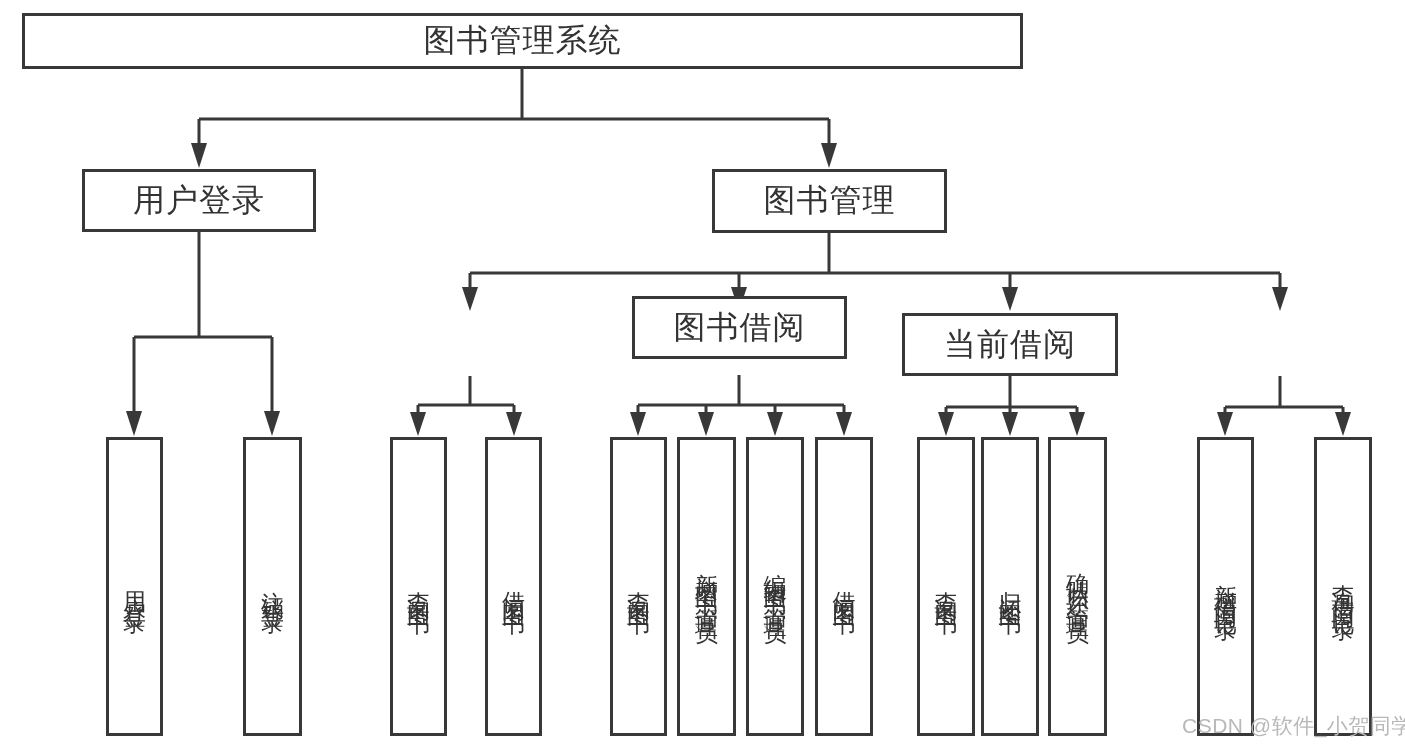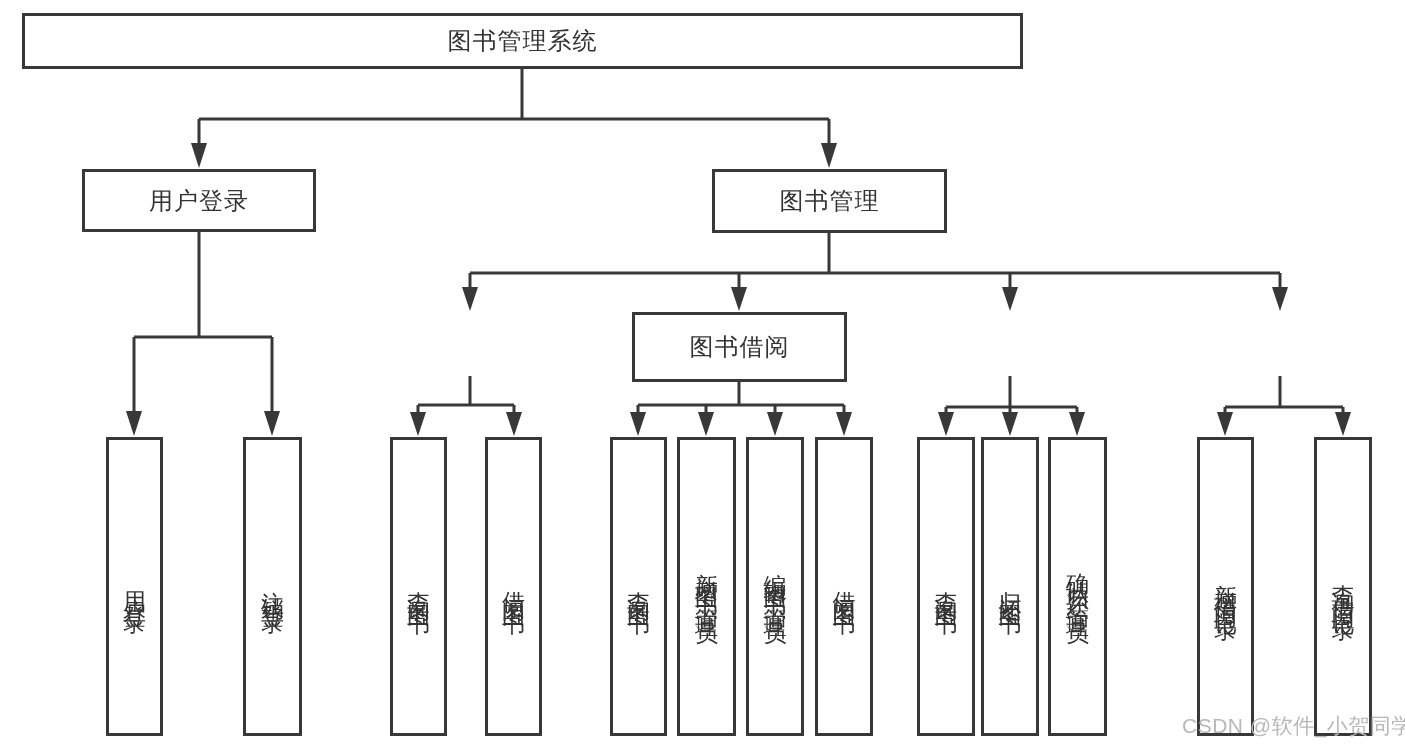--- a/index.html
+++ b/index.html
@@ -14,7 +14,7 @@
     display:flex; align-items:center; justify-content:center;
     z-index:2;
   }
-  .hbox span { font-size:24px; letter-spacing:1px; white-space:nowrap; }
+  .hbox span { font-size:32px; letter-spacing:1px; white-space:nowrap; }
   .vbox span {
     writing-mode:vertical-lr; text-orientation:mixed;
     font-size:23px; letter-spacing:7px; line-height:1; white-space:nowrap;

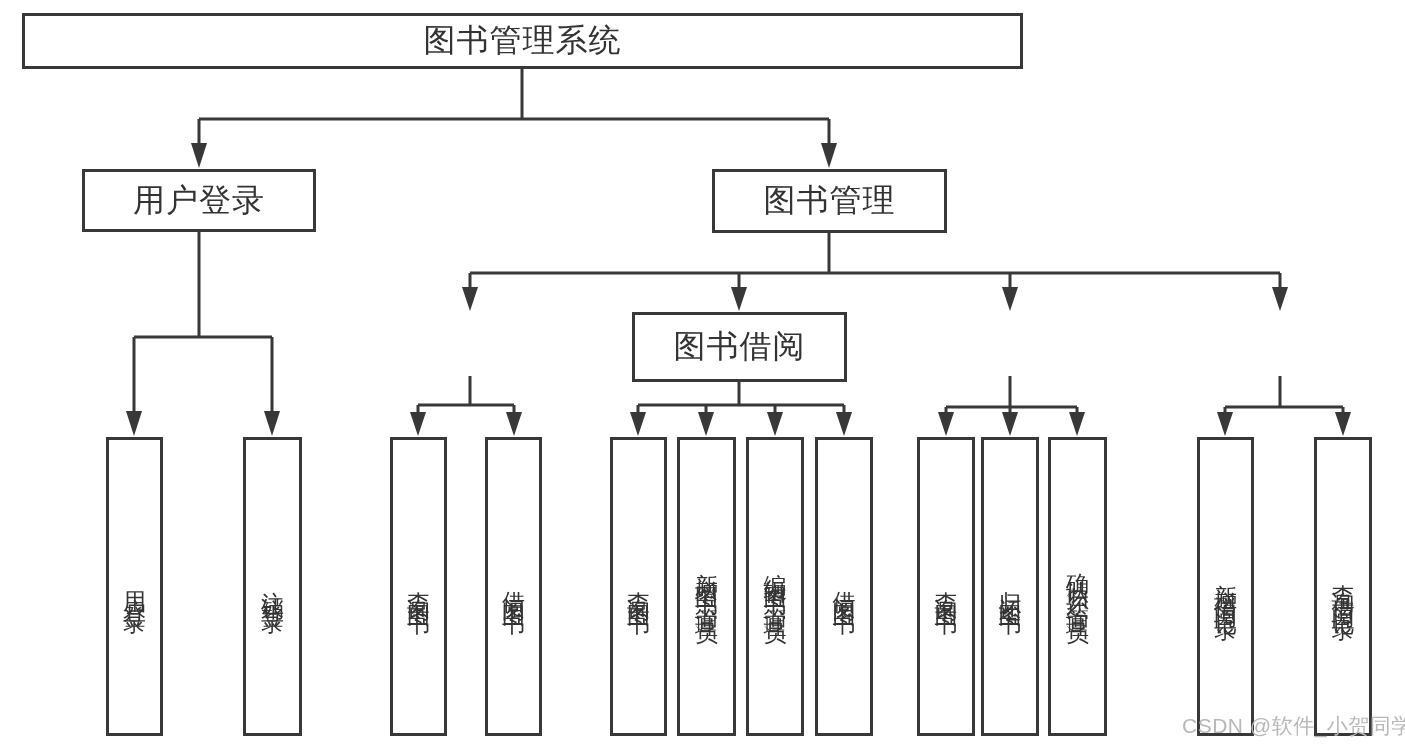--- a/index.html
+++ b/index.html
@@ -80,7 +80,7 @@
     <span>图书管理</span>
   </div>
 
-  <div class="node hbox" style="left:632px;top:312px;width:215px;height:70px">
+  <div class="node hbox" style="left:632px;top:296px;width:215px;height:63px">
     <span>图书借阅</span>
   </div>
 

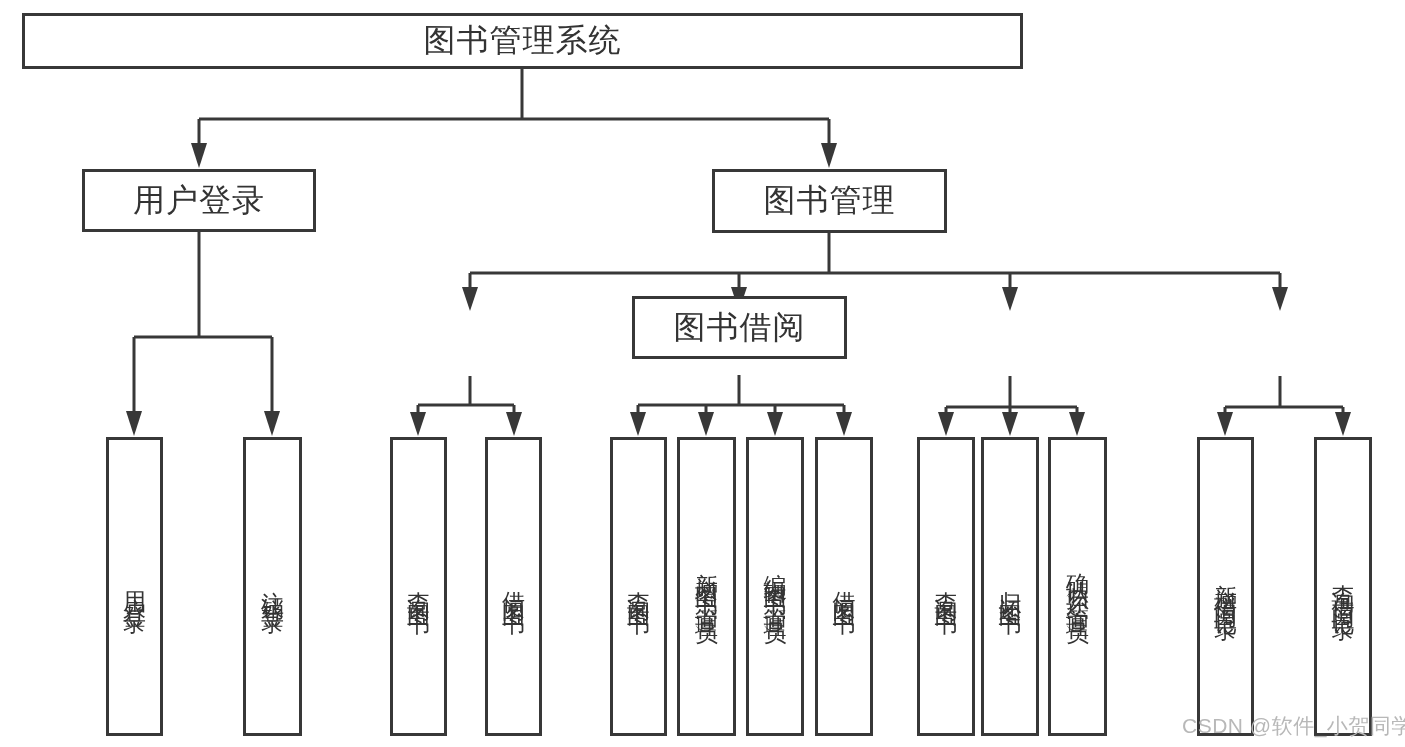--- a/index.html
+++ b/index.html
@@ -83,6 +83,9 @@
   <div class="node hbox" style="left:632px;top:296px;width:215px;height:63px">
     <span>图书借阅</span>
   </div>
+  <div class="node hbox" style="left:902px;top:313px;width:216px;height:63px">
+    <span>当前借阅</span>
+  </div>
 
   <div class="node vbox" style="left:106px;top:437px;width:57px;height:299px">
     <span>用户登录</span>

